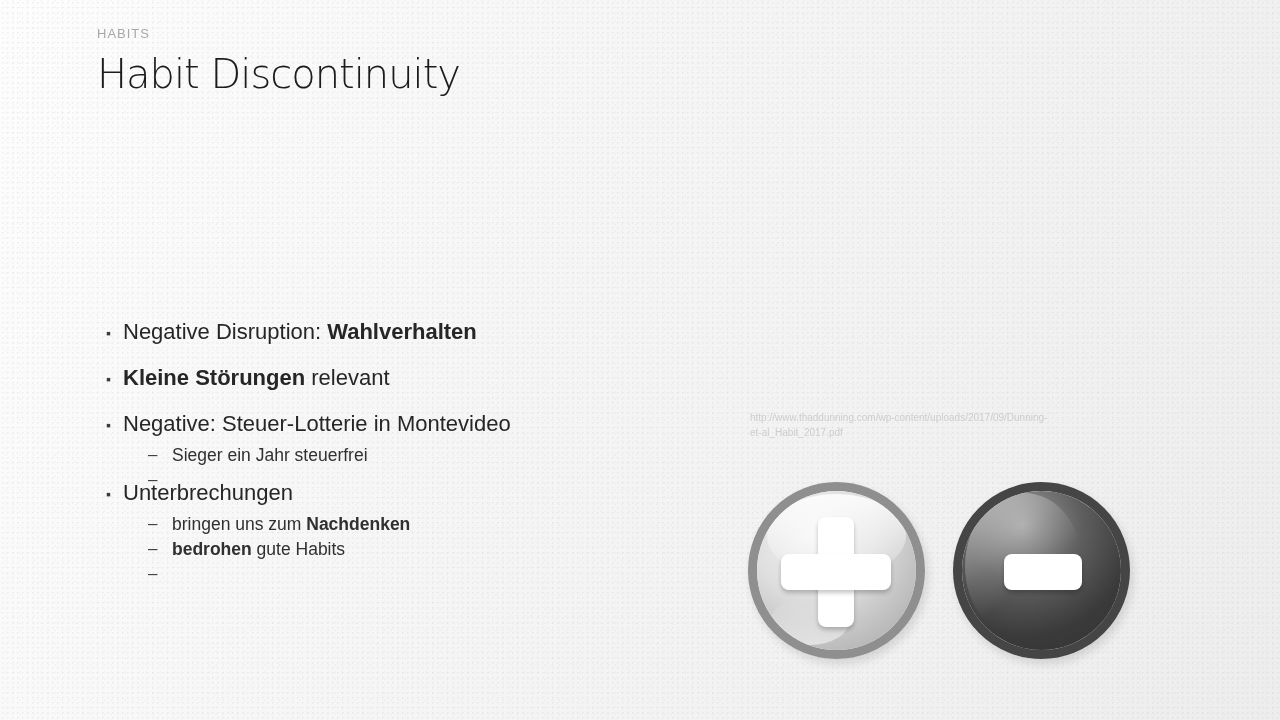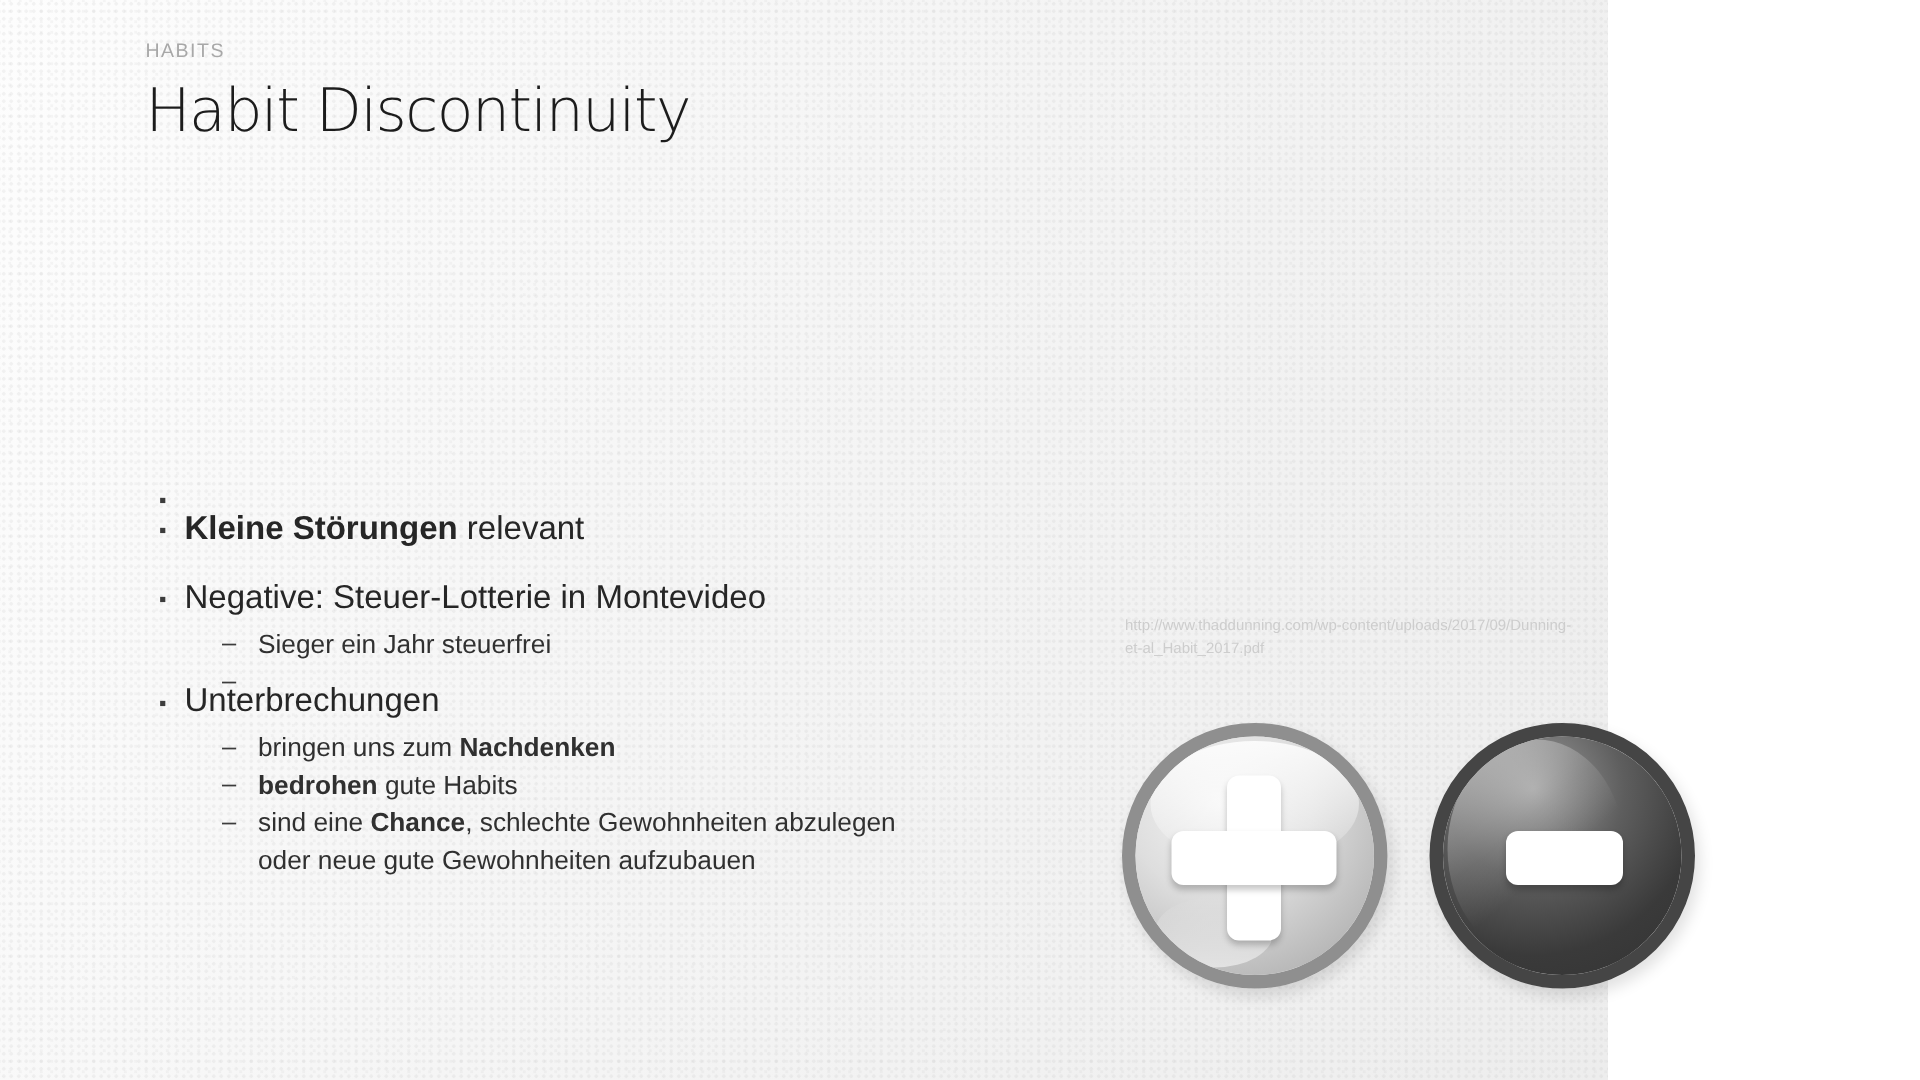--- a/index.html
+++ b/index.html
@@ -8,7 +8,7 @@
     font-family: "Liberation Sans", sans-serif;
   }
   .slide {
-    position: relative; width: 1072px; height: 720px;
+    position: relative; width: 1280px; height: 720px;
     background-image:
       radial-gradient(rgba(175,175,175,0.14) 1px, transparent 1px),
       radial-gradient(rgba(175,175,175,0.10) 1px, transparent 1px),

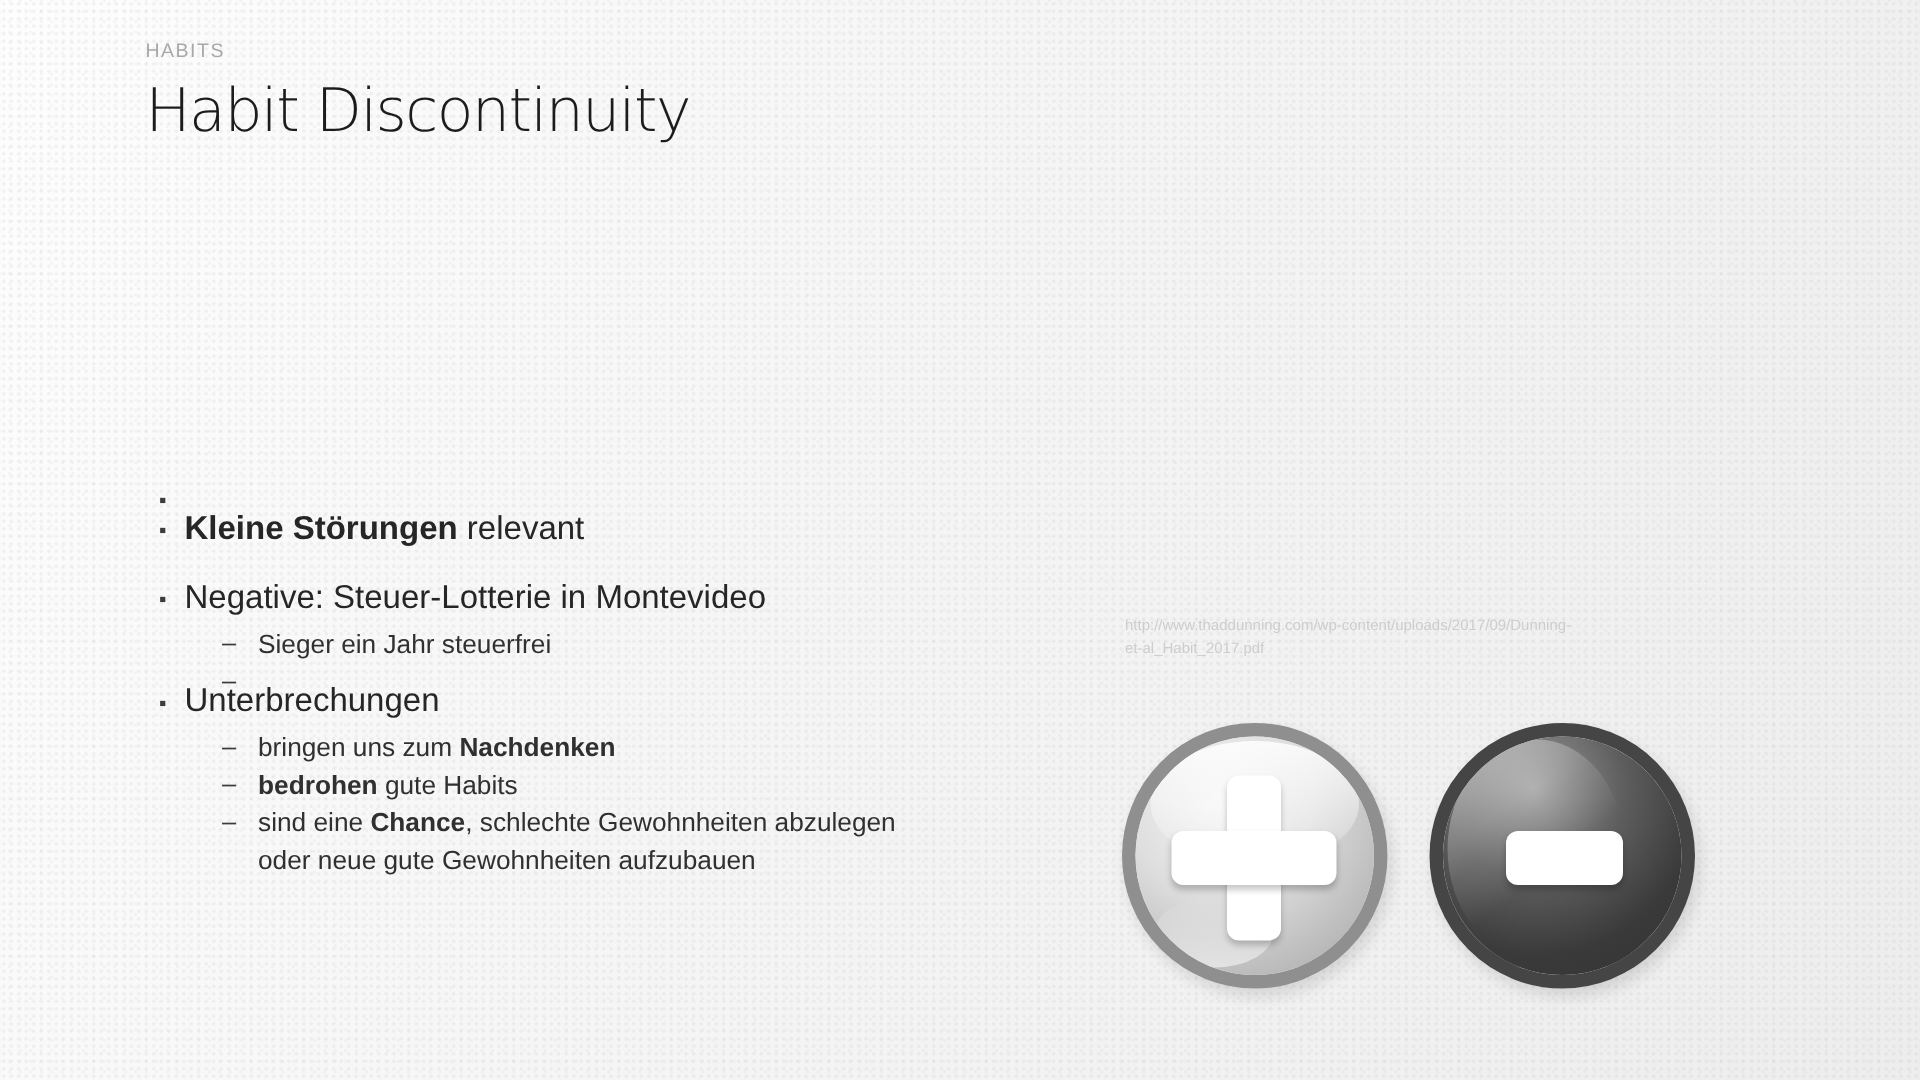--- a/index.html
+++ b/index.html
@@ -98,7 +98,7 @@
   </div>
 
   <div class="content">
-      <div class="row lvl1"><span class="marker">▪</span></div>
+      <div class="row lvl1"><span class="marker">▪</span><span class="text"><span class="seg">Negative Disruption: </span><span class="seg bold">Wahlverhalten</span></span></div>
       <div class="row lvl1"><span class="marker">▪</span><span class="text"><span class="seg bold">Kleine Störungen</span><span class="seg"> relevant</span></span></div>
       <div class="row lvl1"><span class="marker">▪</span><span class="text"><span class="seg">Negative: Steuer-Lotterie in Montevideo</span></span></div>
       <div class="row lvl2"><span class="marker">–</span><span class="text"><span class="seg">Sieger ein Jahr steuerfrei</span></span></div>

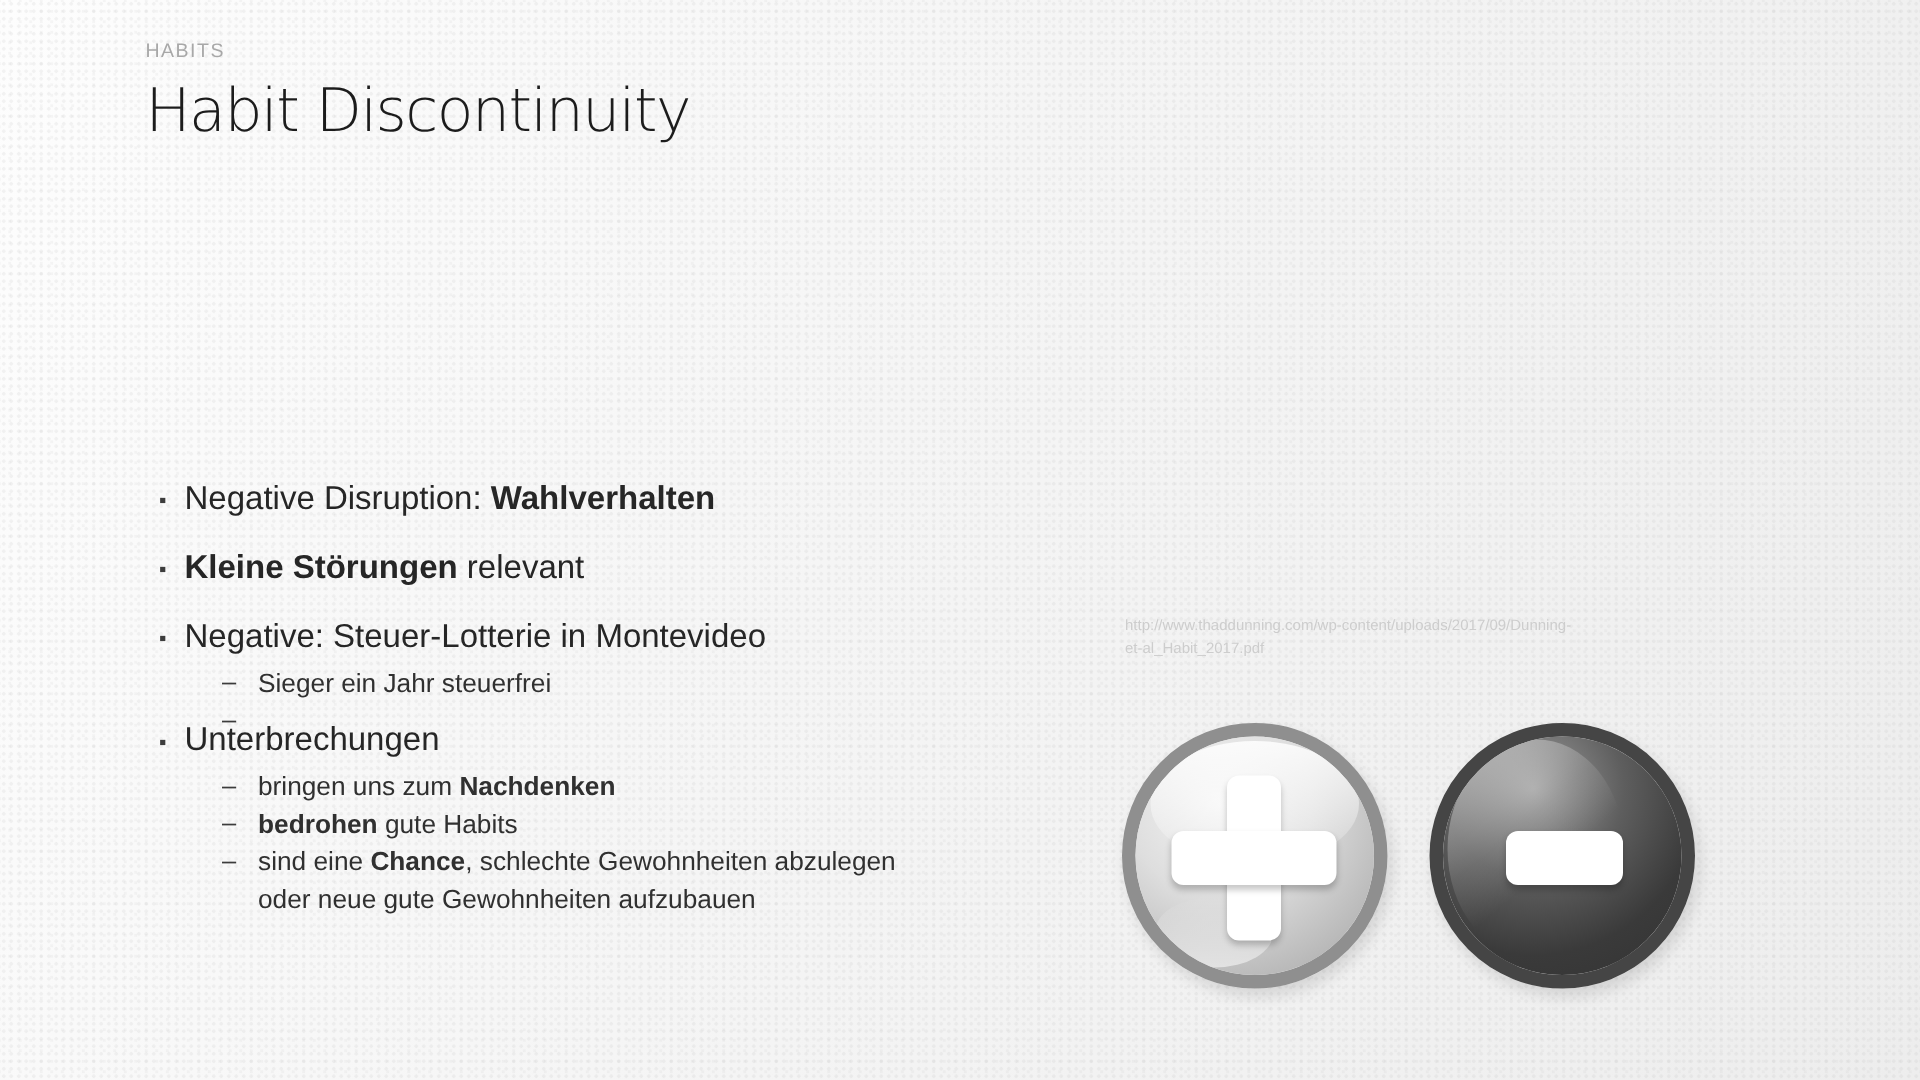--- a/index.html
+++ b/index.html
@@ -106,7 +106,7 @@
       <div class="row lvl1"><span class="marker">▪</span><span class="text"><span class="seg">Unterbrechungen</span></span></div>
       <div class="row lvl2"><span class="marker">–</span><span class="text"><span class="seg">bringen uns zum </span><span class="seg bold">Nachdenken</span></span></div>
       <div class="row lvl2"><span class="marker">–</span><span class="text"><span class="seg bold">bedrohen</span><span class="seg"> gute Habits</span></span></div>
-      <div class="row lvl2"><span class="marker">–</span><span class="text"><span class="seg">sind eine </span><span class="seg bold">Chance</span><span class="seg">, schlechte Gewohnheiten abzulegen oder neue gute Gewohnheiten aufzubauen</span></span></div>
+      <div class="row lvl2"><span class="marker">–</span></div>
     </div>
 
   <div class="url-note">

